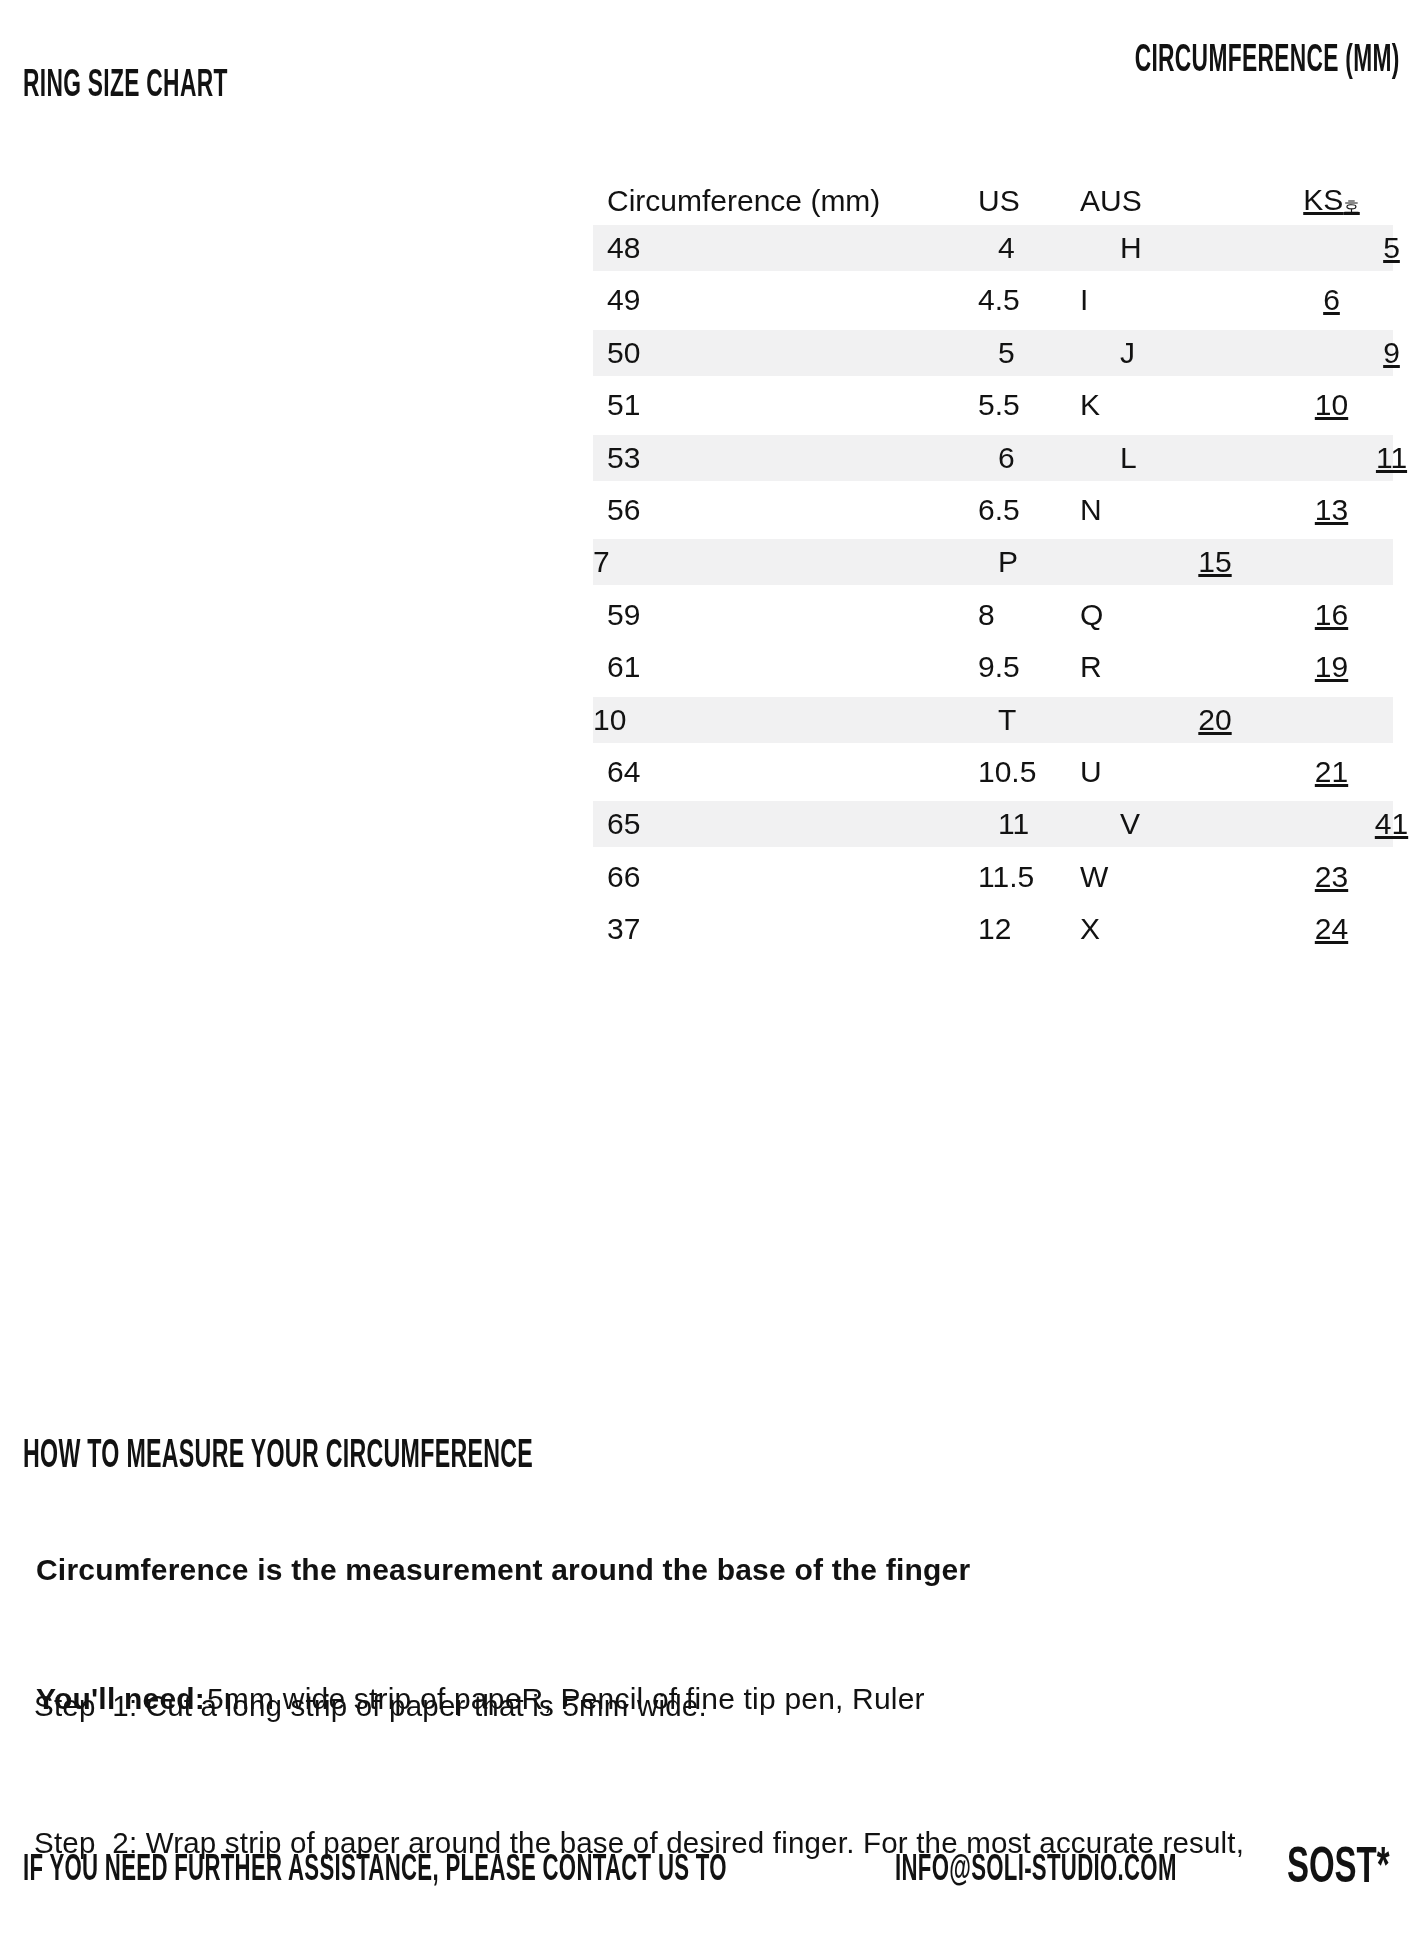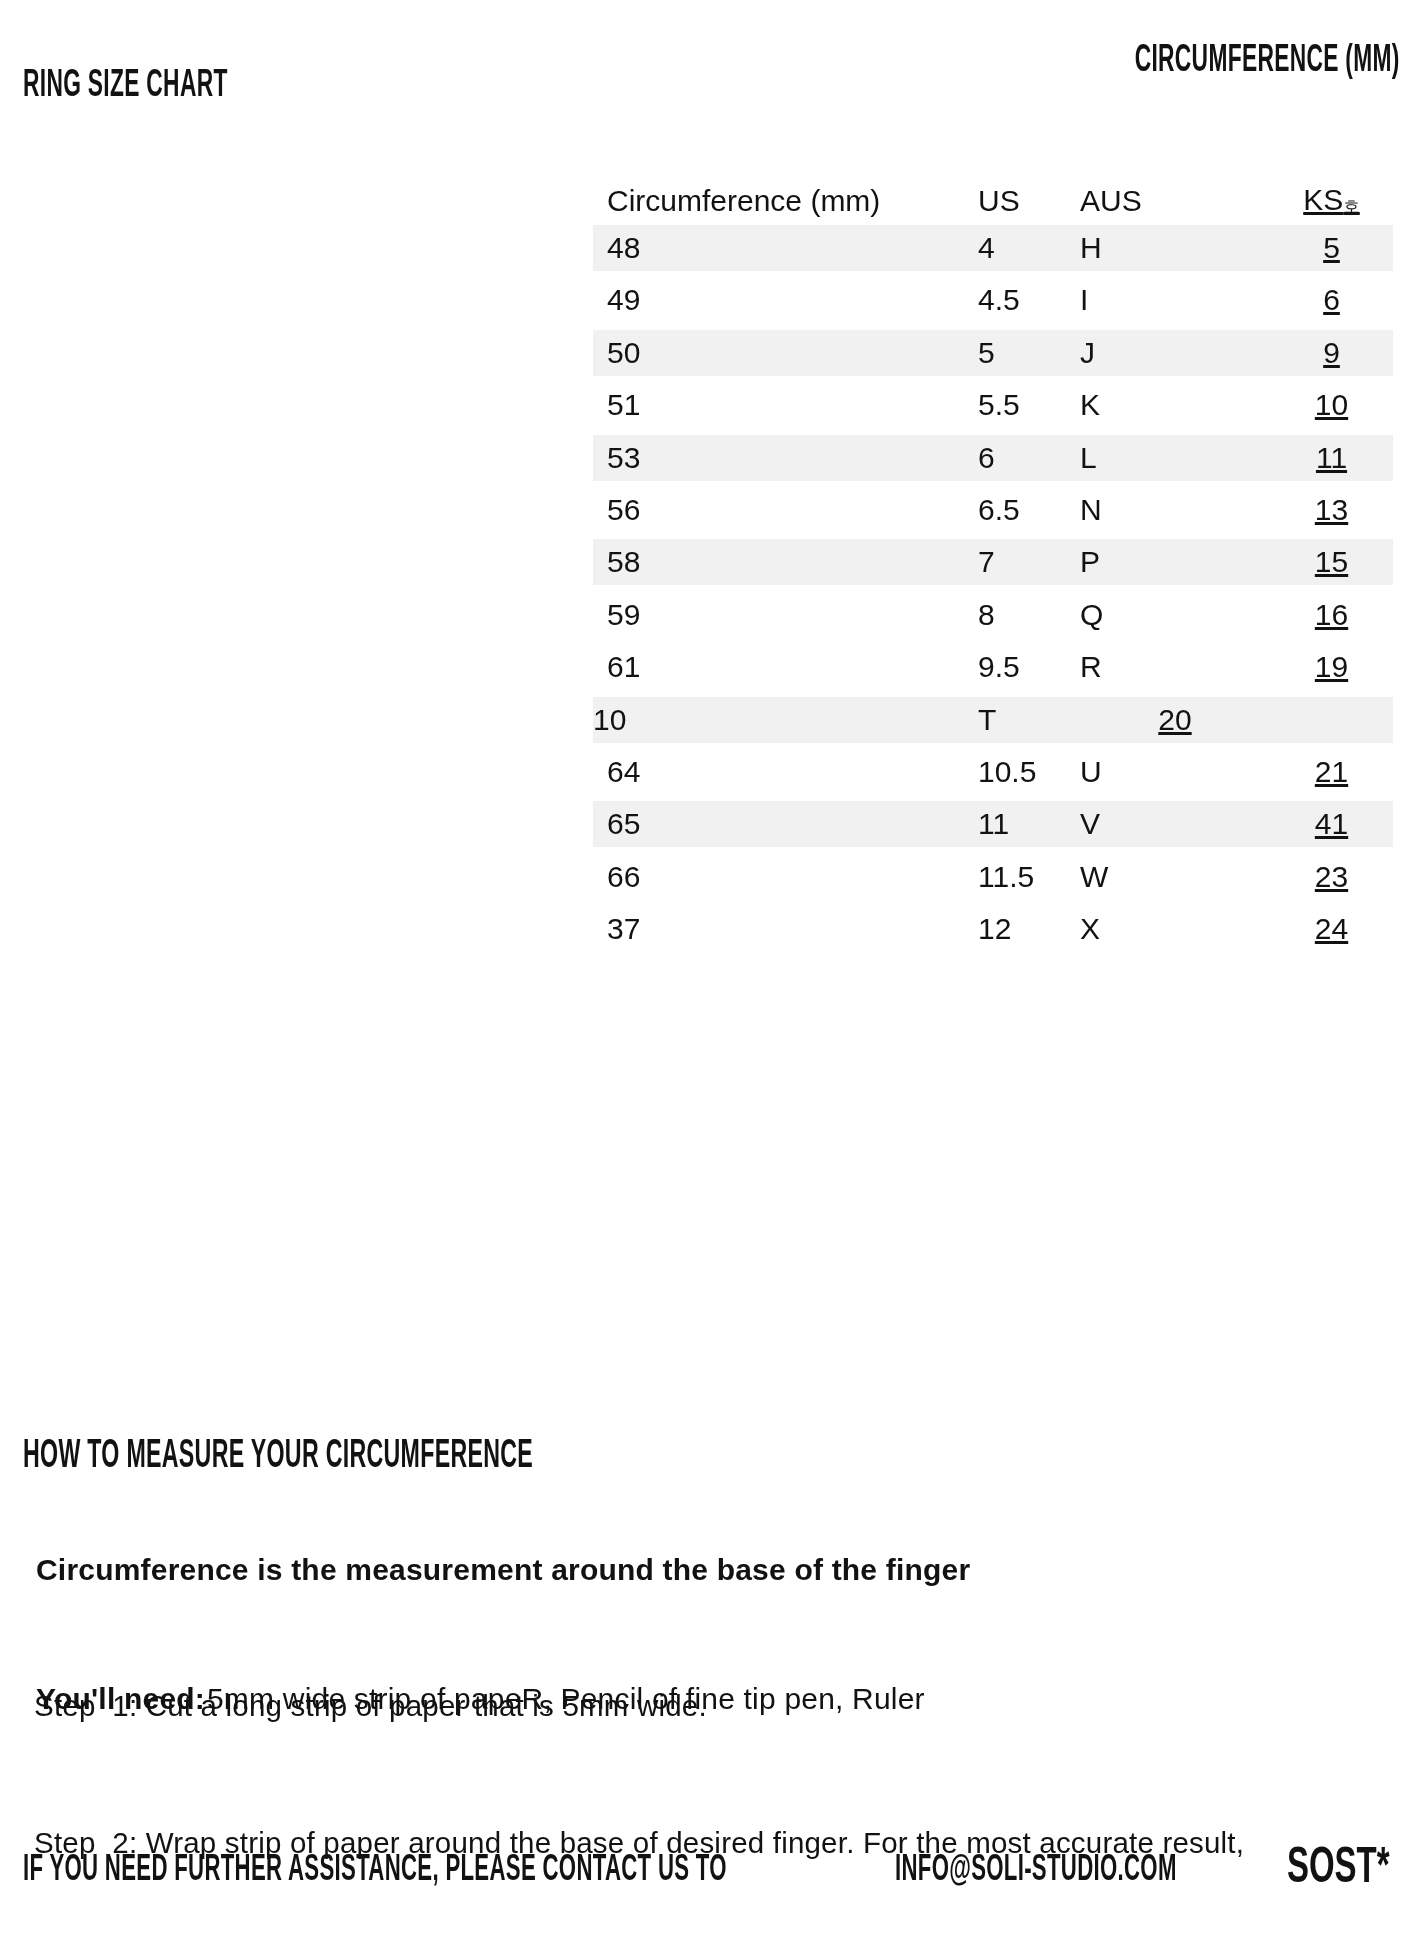--- a/index.html
+++ b/index.html
@@ -36,7 +36,7 @@
     font-size:30px;
   }
   .thead { height:49px; margin-bottom:0; font-size:30px; }
-  .trow.shaded { background:var(--shade,#f1f1f2); }
+  .trow.shaded { background:var(--shade,#f1f1f2);gap:20px; }
   .cell { white-space:nowrap; }
   .c1 { padding-left:14px; }
   .c4 { text-align:center;text-decoration:underline; }

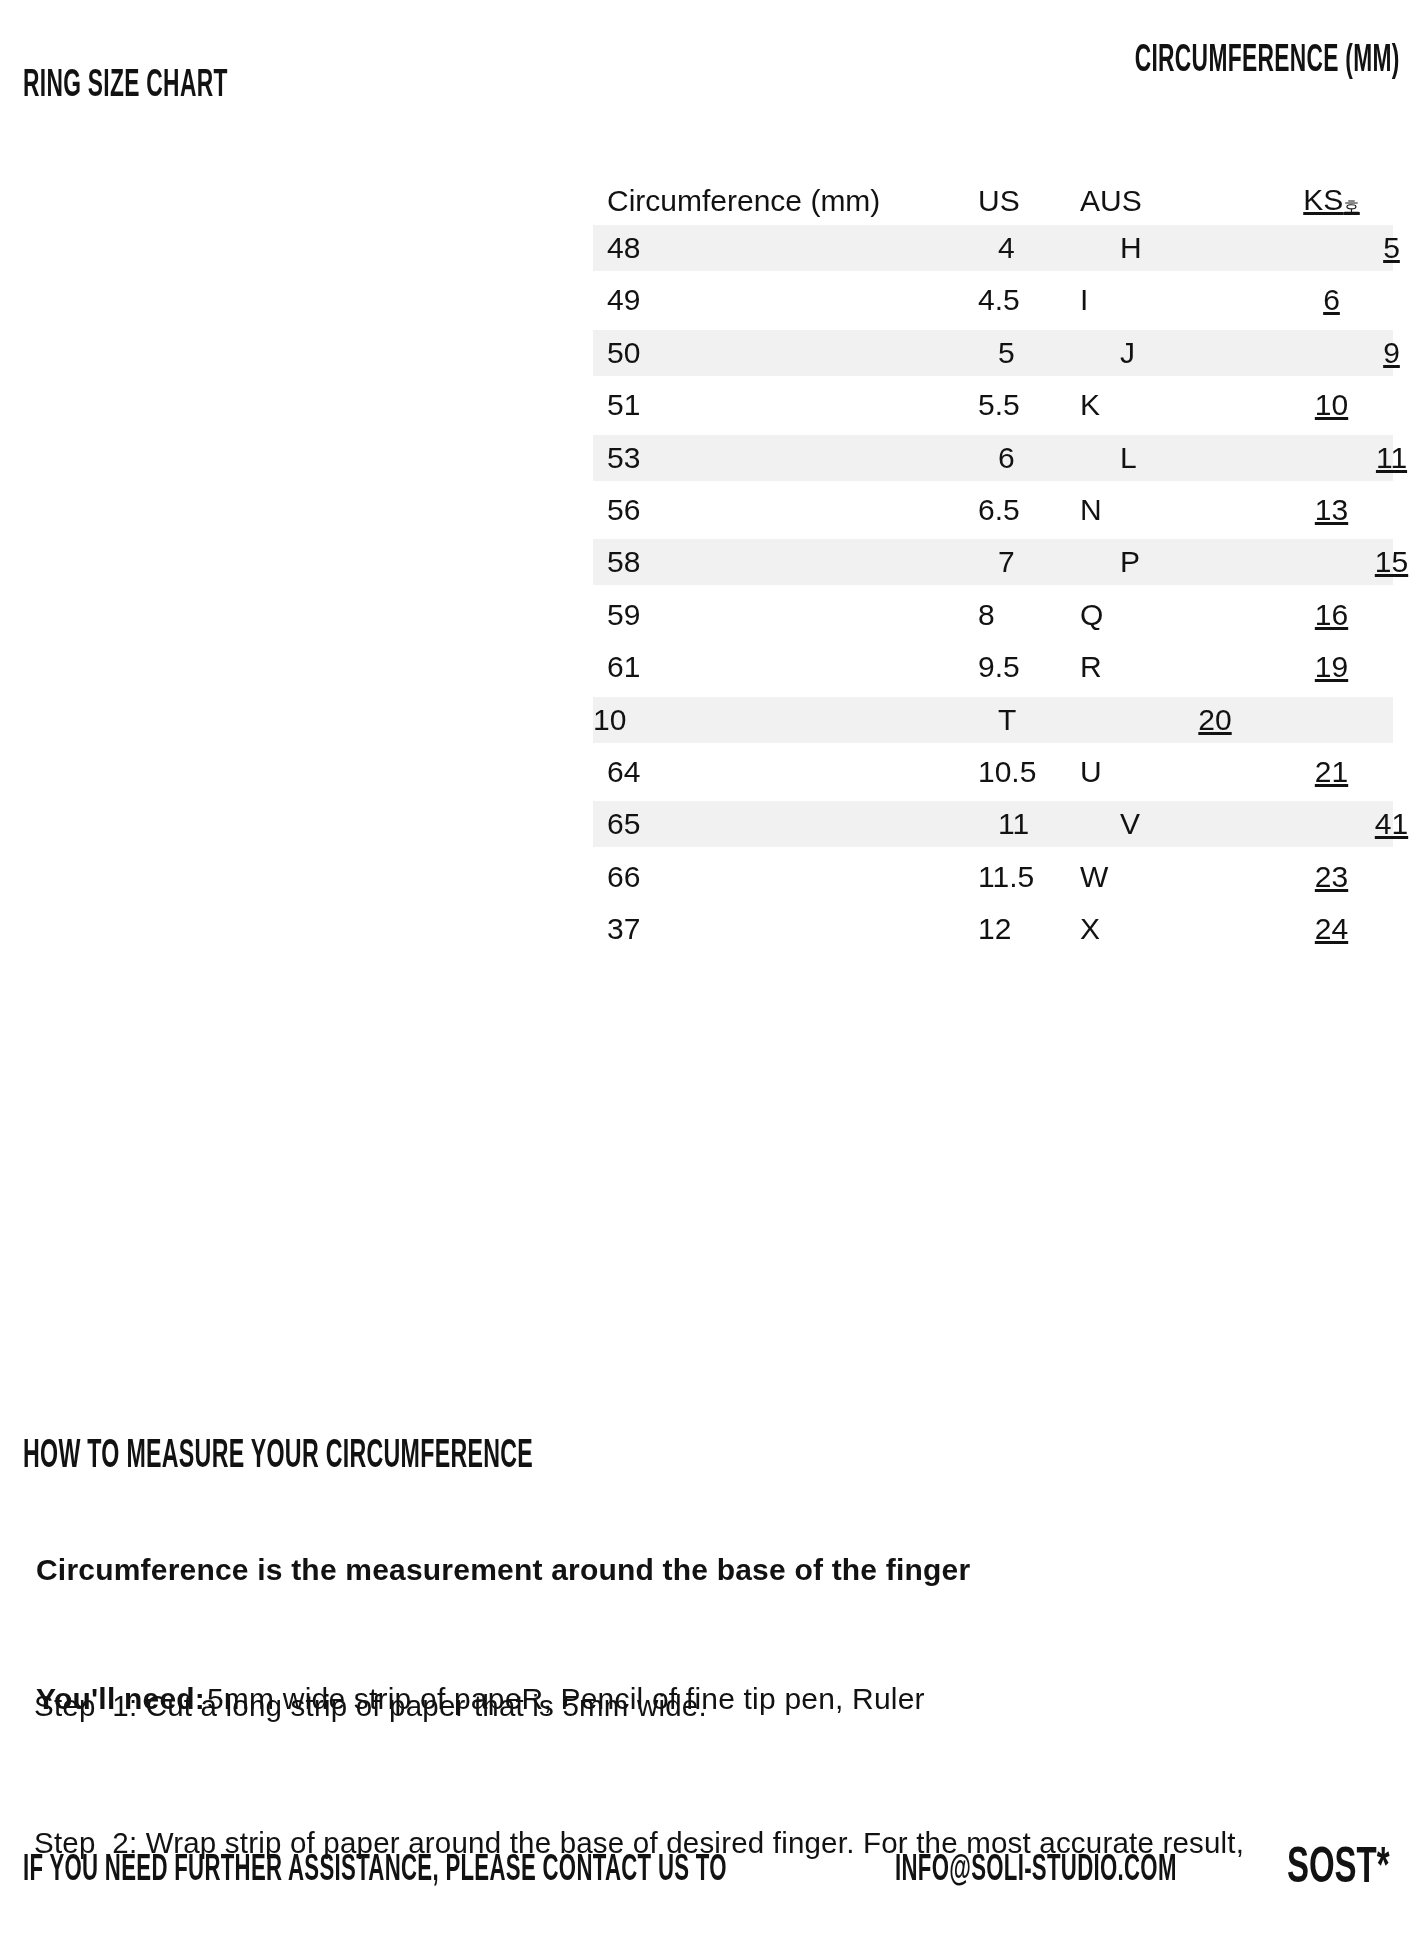--- a/index.html
+++ b/index.html
@@ -121,7 +121,6 @@
     </div>
 
     <div class="trow shaded">
-      <div class="cell c1">58</div>
       <div class="cell c2">7</div>
       <div class="cell c3">P</div>
       <div class="cell c4">15</div>

